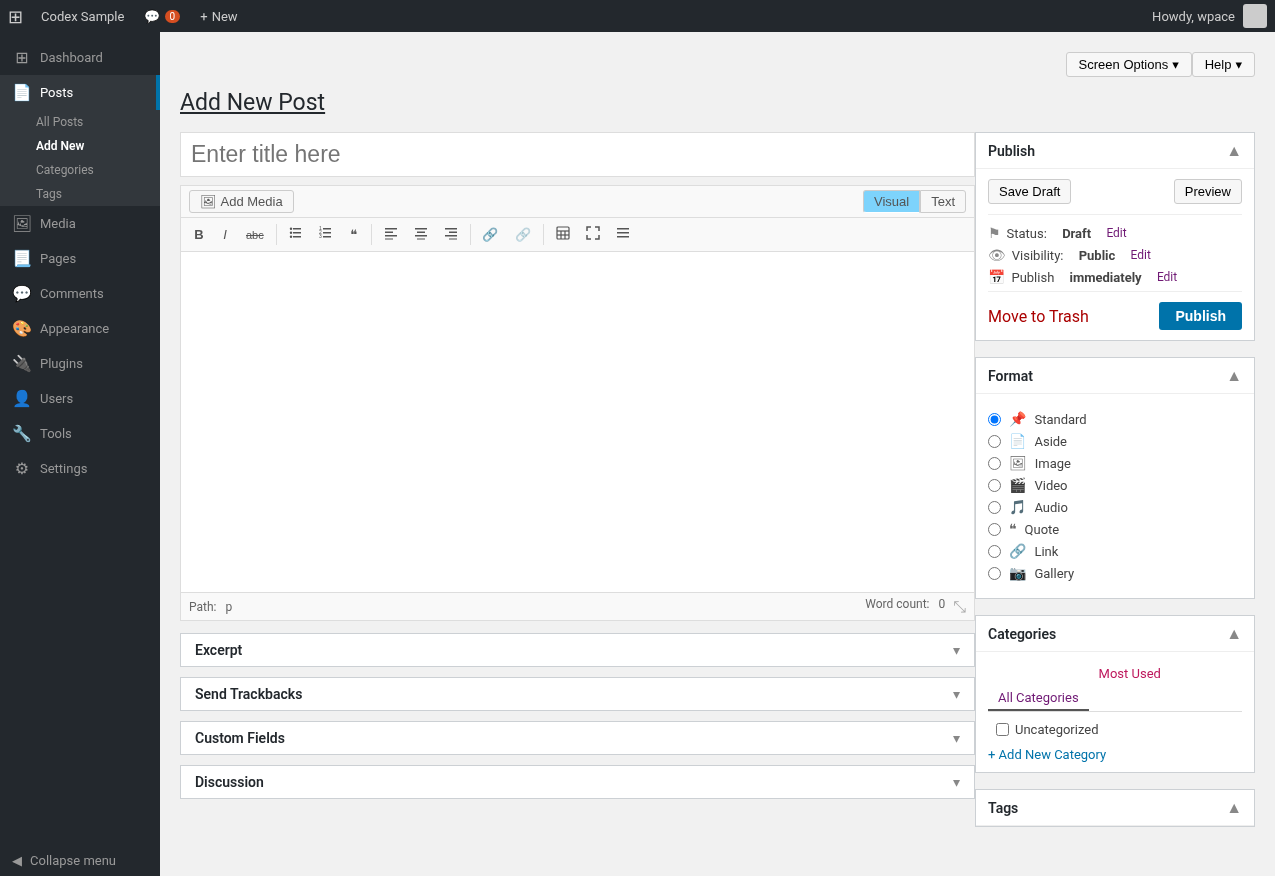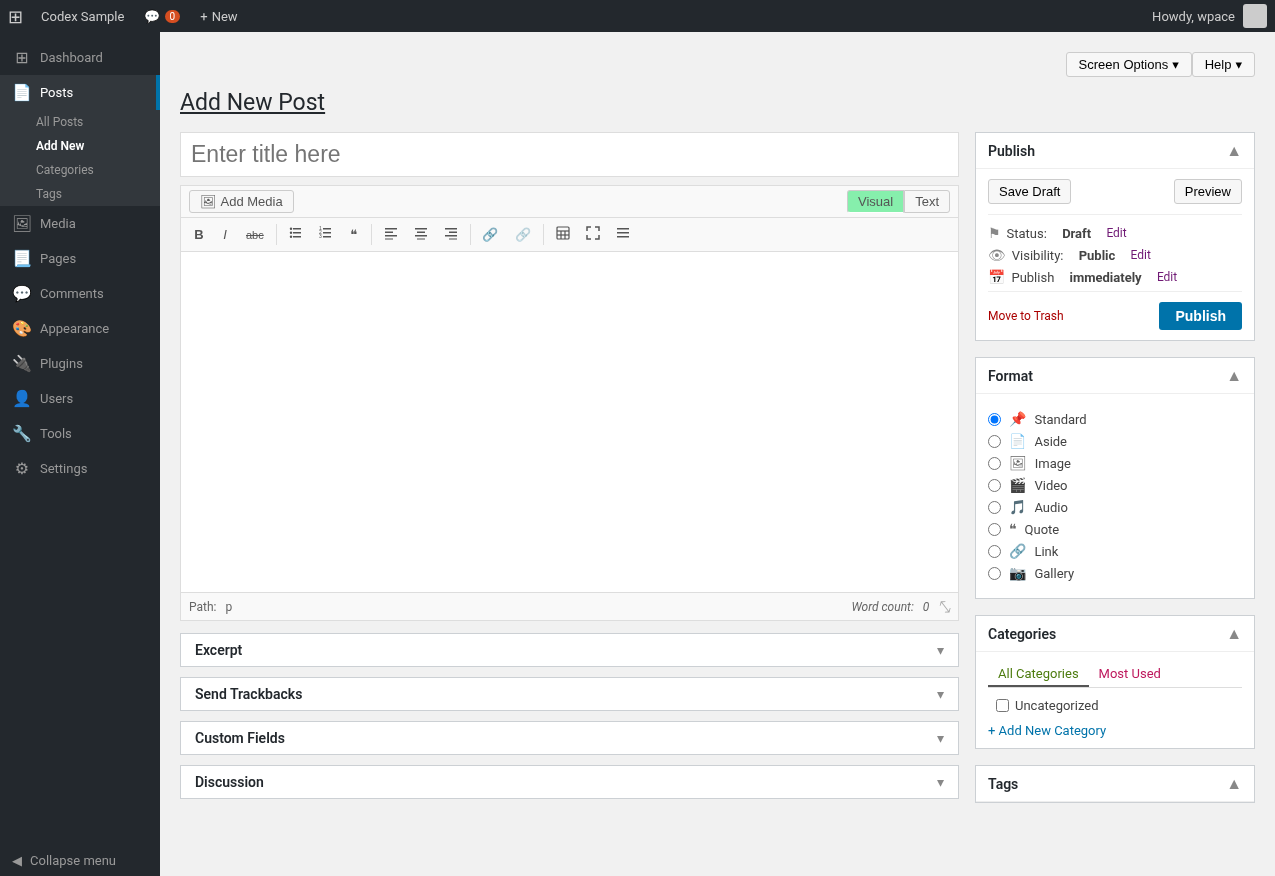--- a/index.html
+++ b/index.html
@@ -111,7 +111,7 @@
     }
 
     
-    .content-flex { display: flex; gap: 16px; }
+    .content-flex { display: flex; }
     .main-editor { flex: 1; }
     .sidebar-meta { width: 280px; flex-shrink: 0; }
 

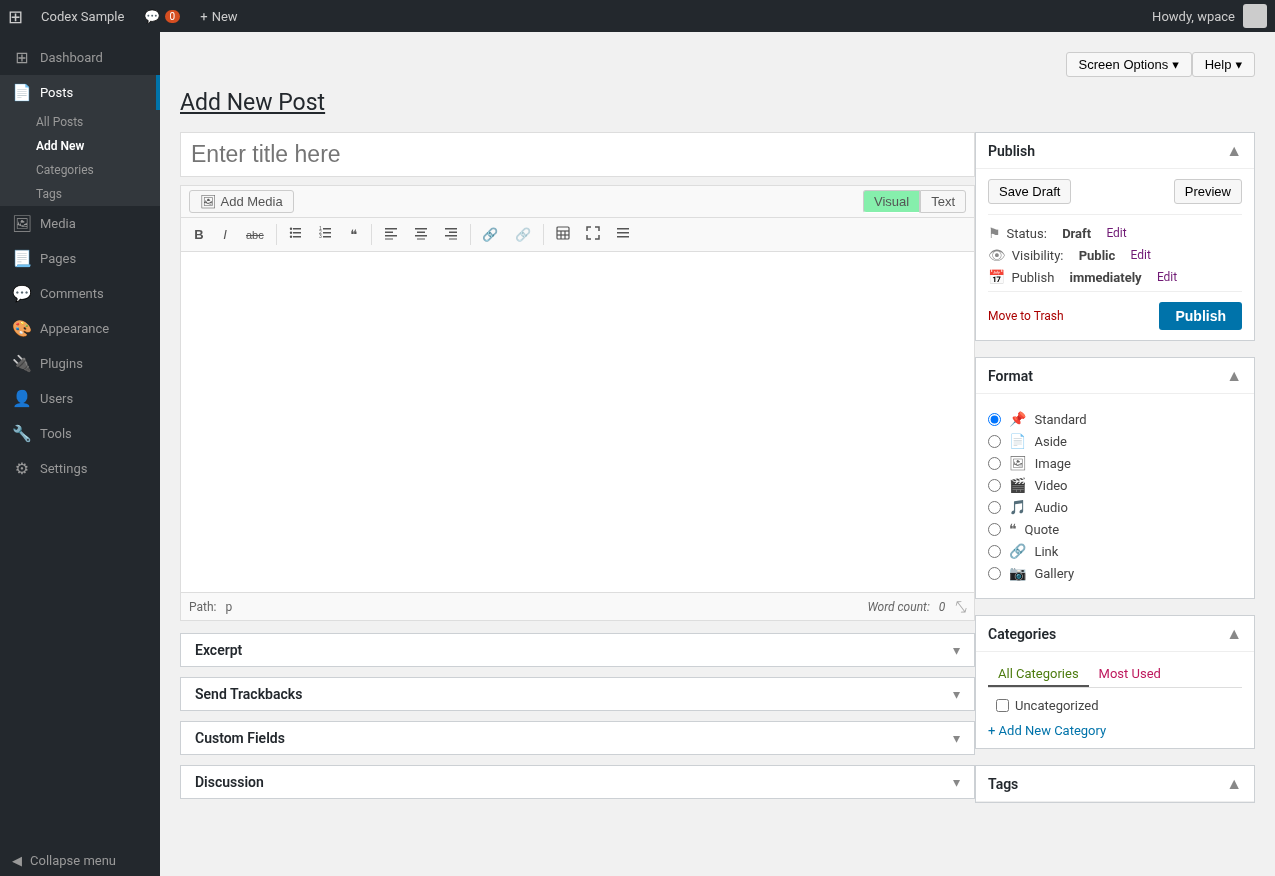--- a/index.html
+++ b/index.html
@@ -161,7 +161,7 @@
       background: #f7f7f7;
       color: #555;
     }
-    .view-tab.active { background: #86efac; border-bottom-color: #fff; }
+    .view-tab.active { background: #7dd3fc; border-bottom-color: #fff; }
     .view-tab:first-child { border-radius: 3px 0 0 3px; }
     .view-tab:last-child { border-radius: 0 3px 3px 0; }
 

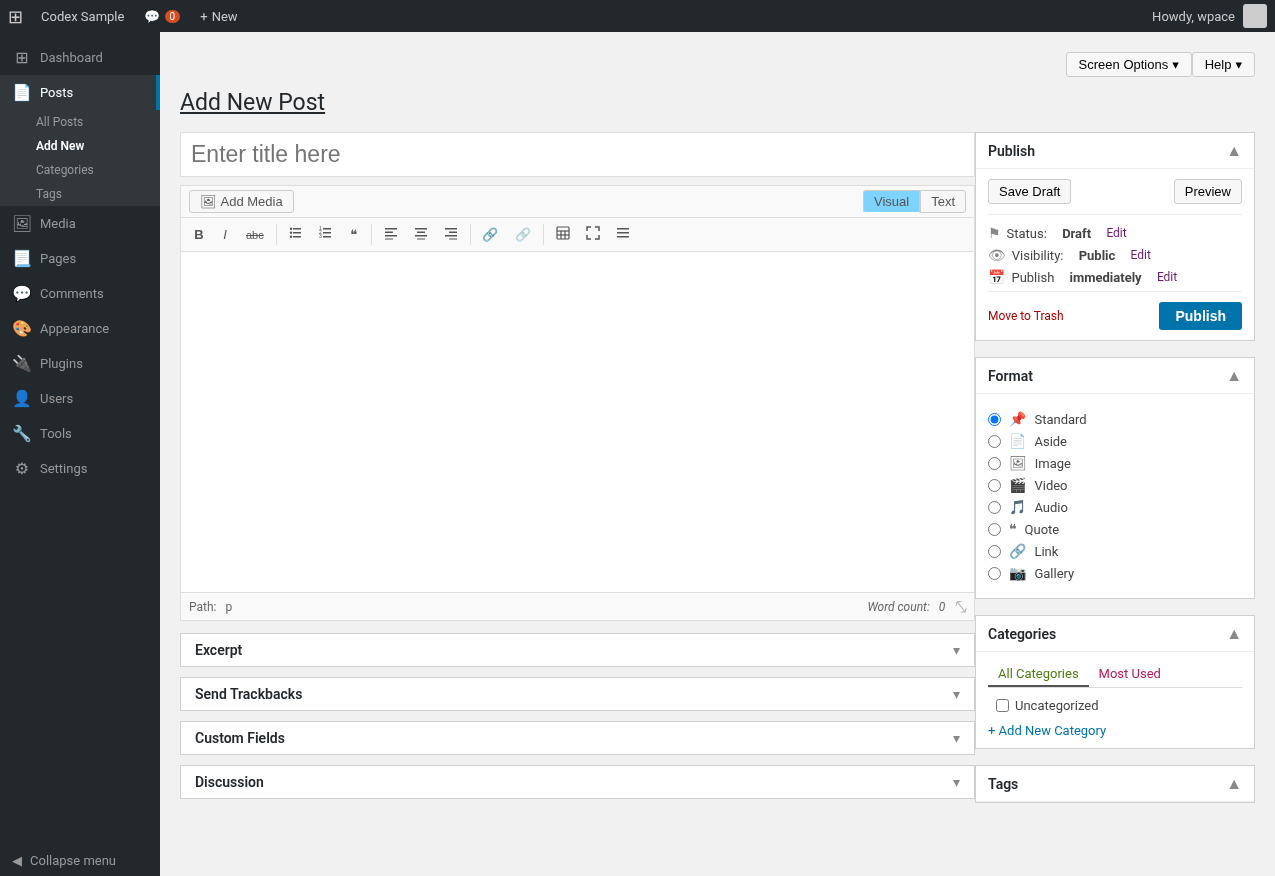--- a/index.html
+++ b/index.html
@@ -266,7 +266,7 @@
       padding-top: 10px;
       border-top: 1px solid #eee;
     }
-    .move-trash-link { color: #a00; cursor: pointer; font-size: 12px; }
+    .move-trash-link { color: #a00; cursor: pointer; font-size: 16px; }
     .publish-btn {
       background: #0073aa;
       color: #fff;

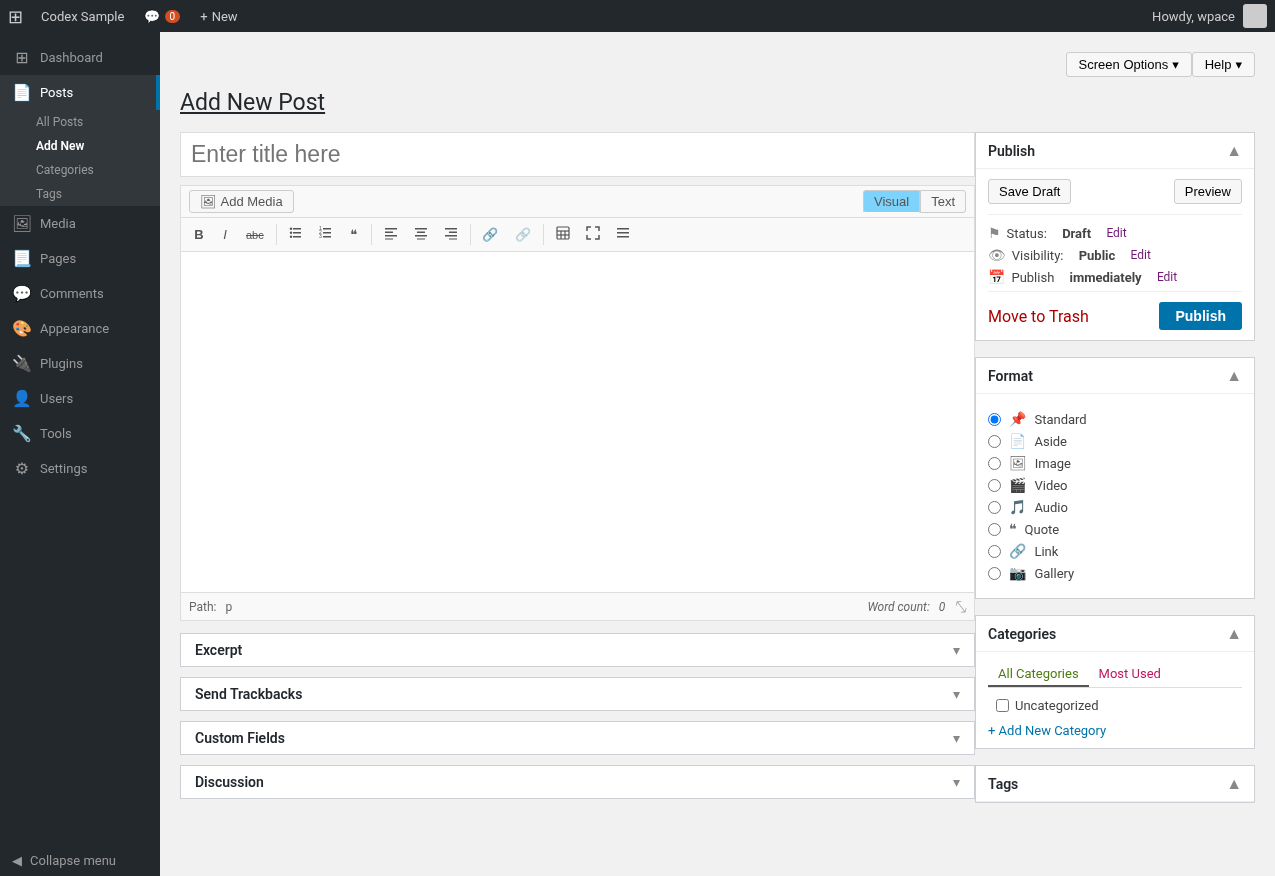--- a/index.html
+++ b/index.html
@@ -536,7 +536,7 @@
               &nbsp;
               <span>p</span>
             </span>
-            <div style="display:flex;align-items:center;gap:8px;font-style:italic;">
+            <div style="display:flex;gap:8px;">
               <span>
                 <span>Word count:</span>
                 &nbsp;

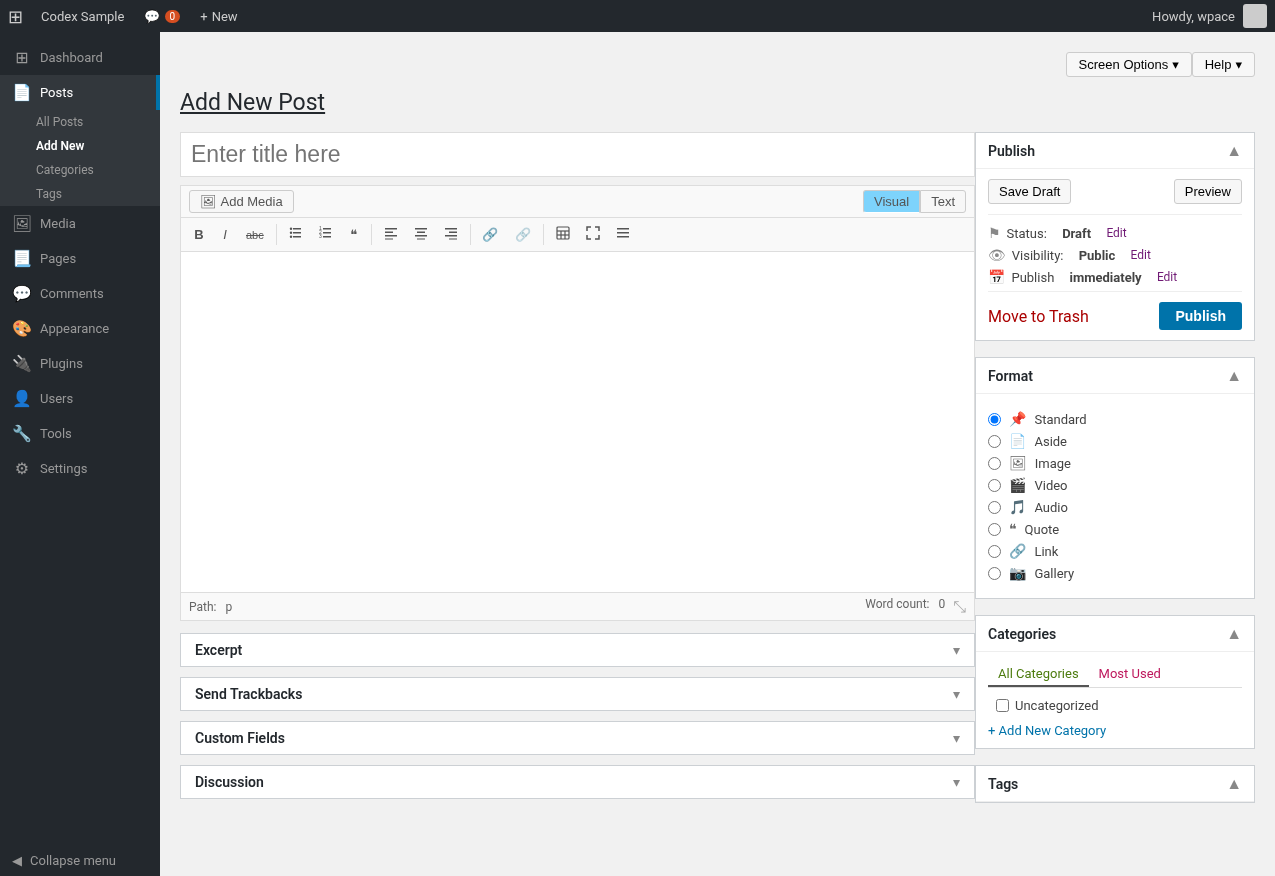--- a/index.html
+++ b/index.html
@@ -304,7 +304,7 @@
       color: #be185d;
       border-bottom: 2px solid transparent;
     }
-    .cat-tab.active { color: #4d7c0f; border-bottom: 2px solid #555; }
+    .cat-tab.active { color: #701a75; border-bottom: 2px solid #555; margin-top: 24px; }
     .cat-list { font-size: 13px; margin-bottom: 8px; }
     .cat-item { display: flex; align-items: center; gap: 6px; padding: 2px 8px; }
     .add-cat-link { color: #0073aa; font-size: 13px; cursor: pointer; }

